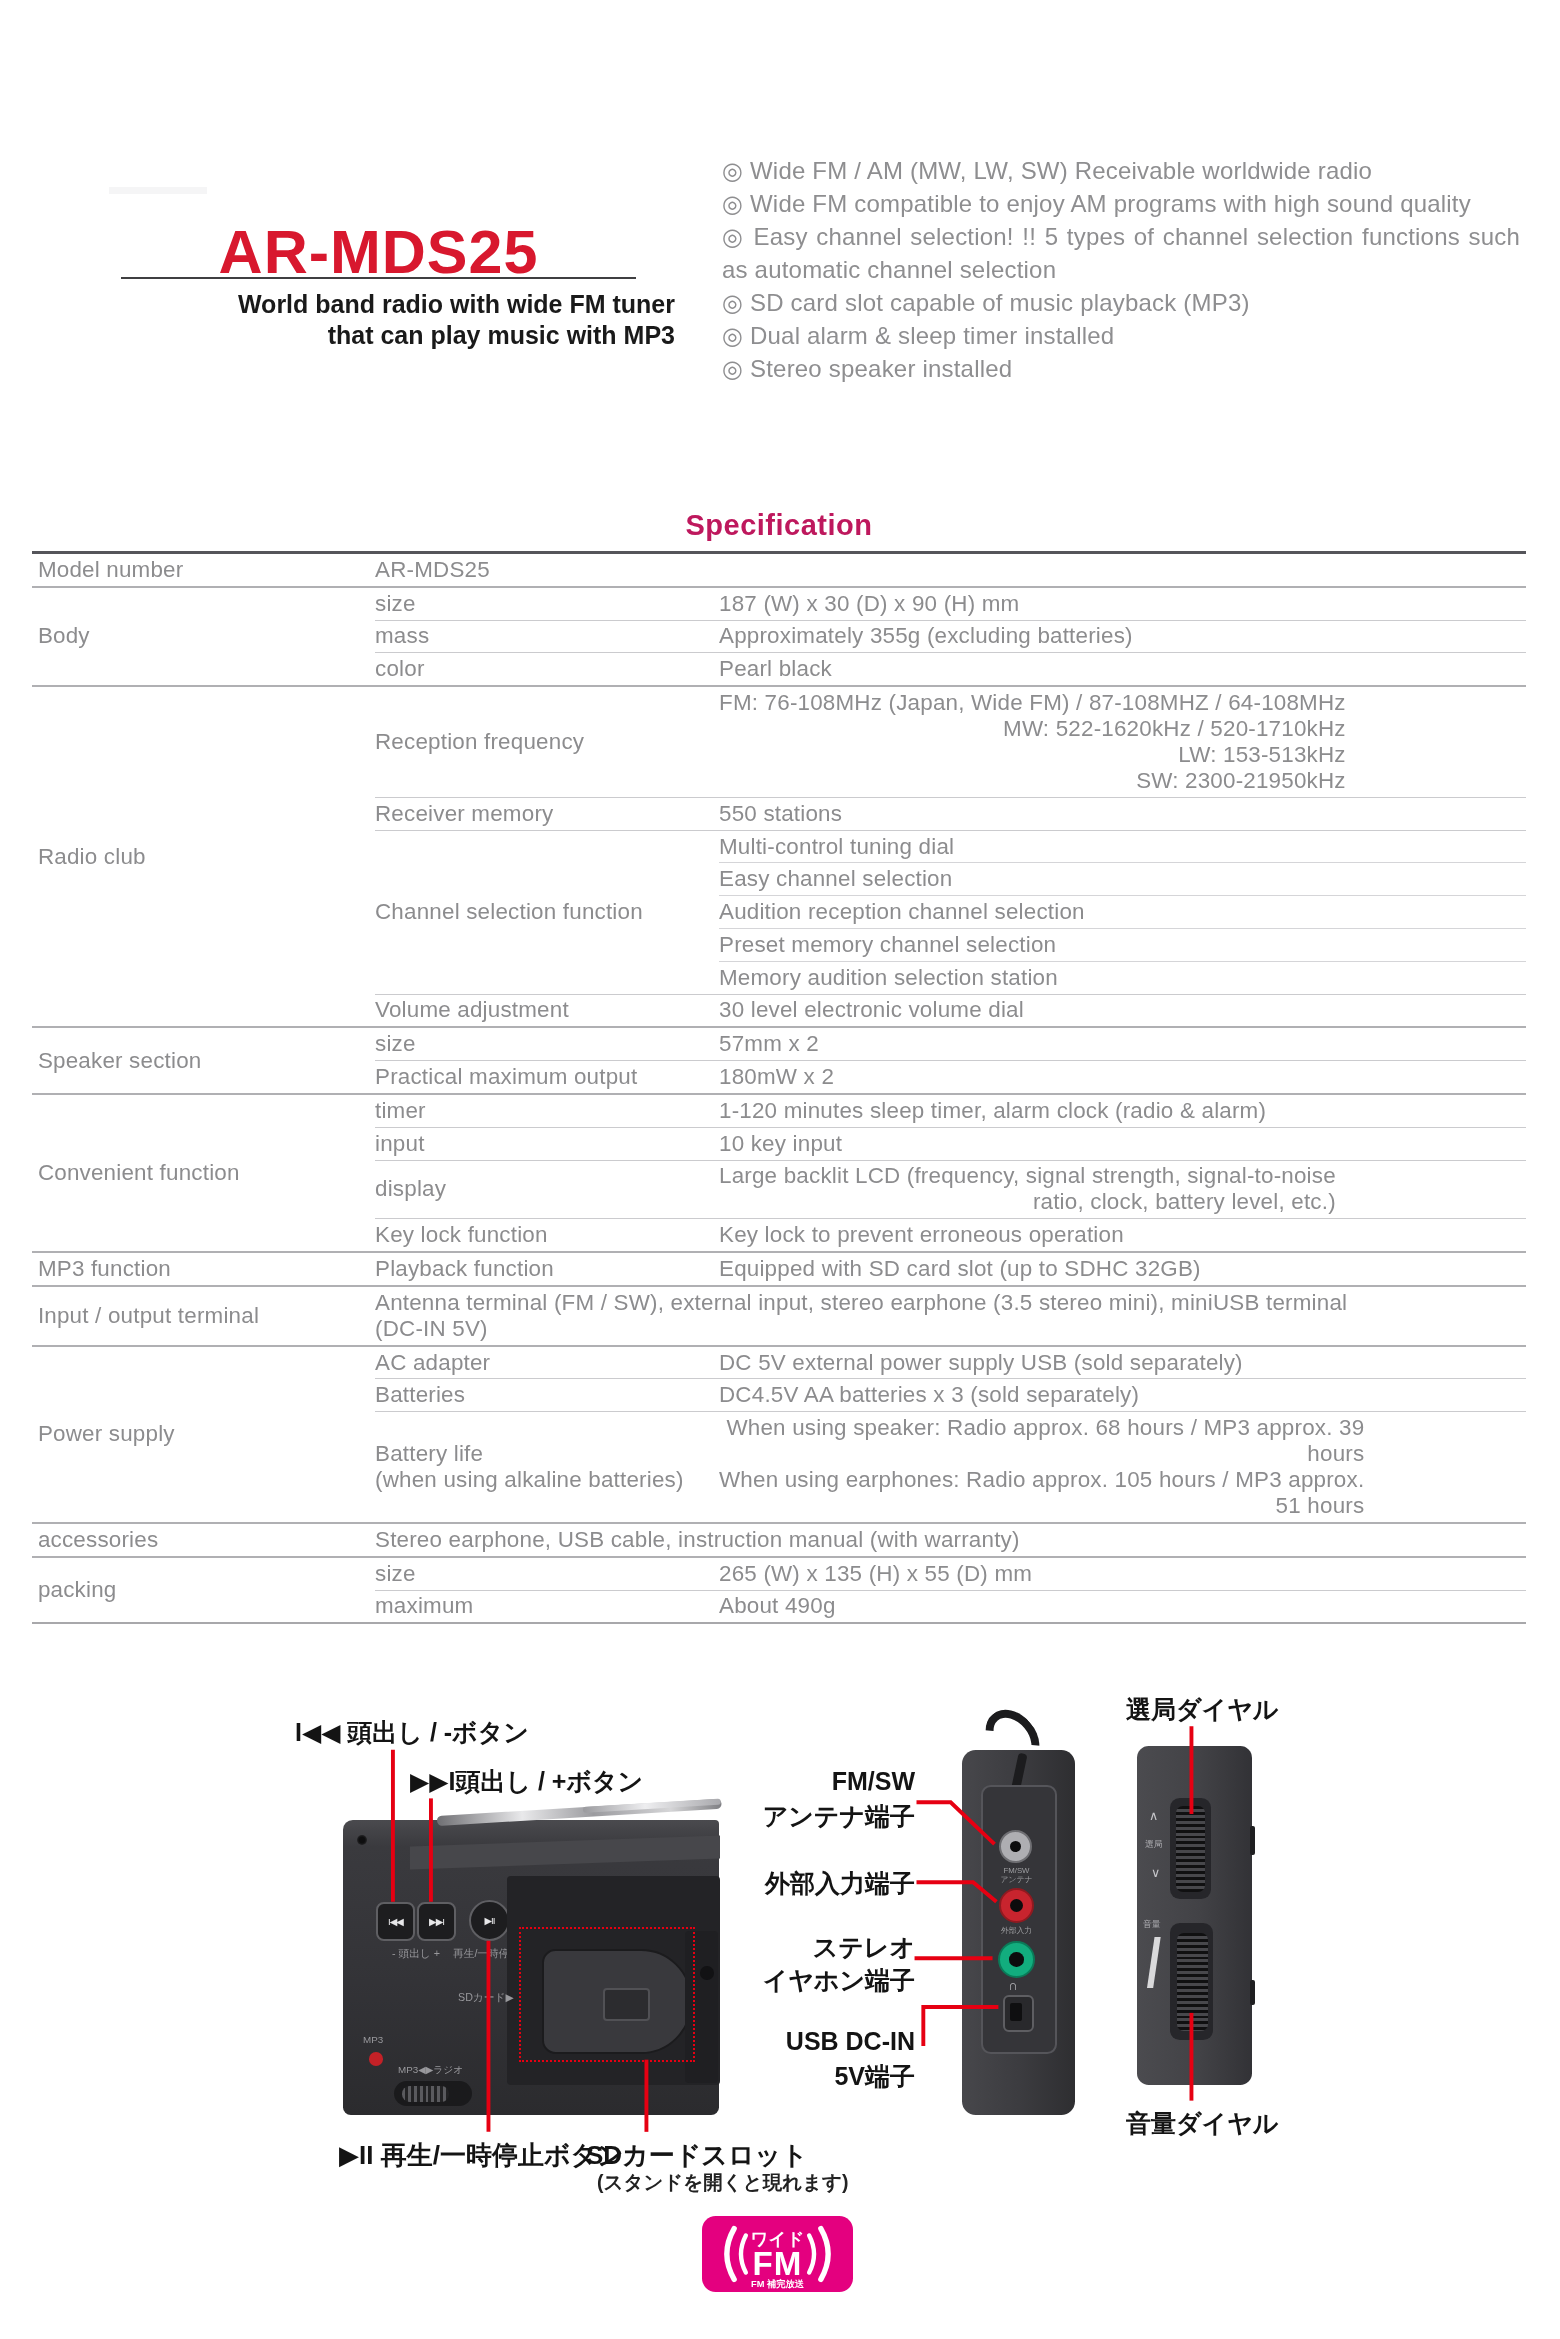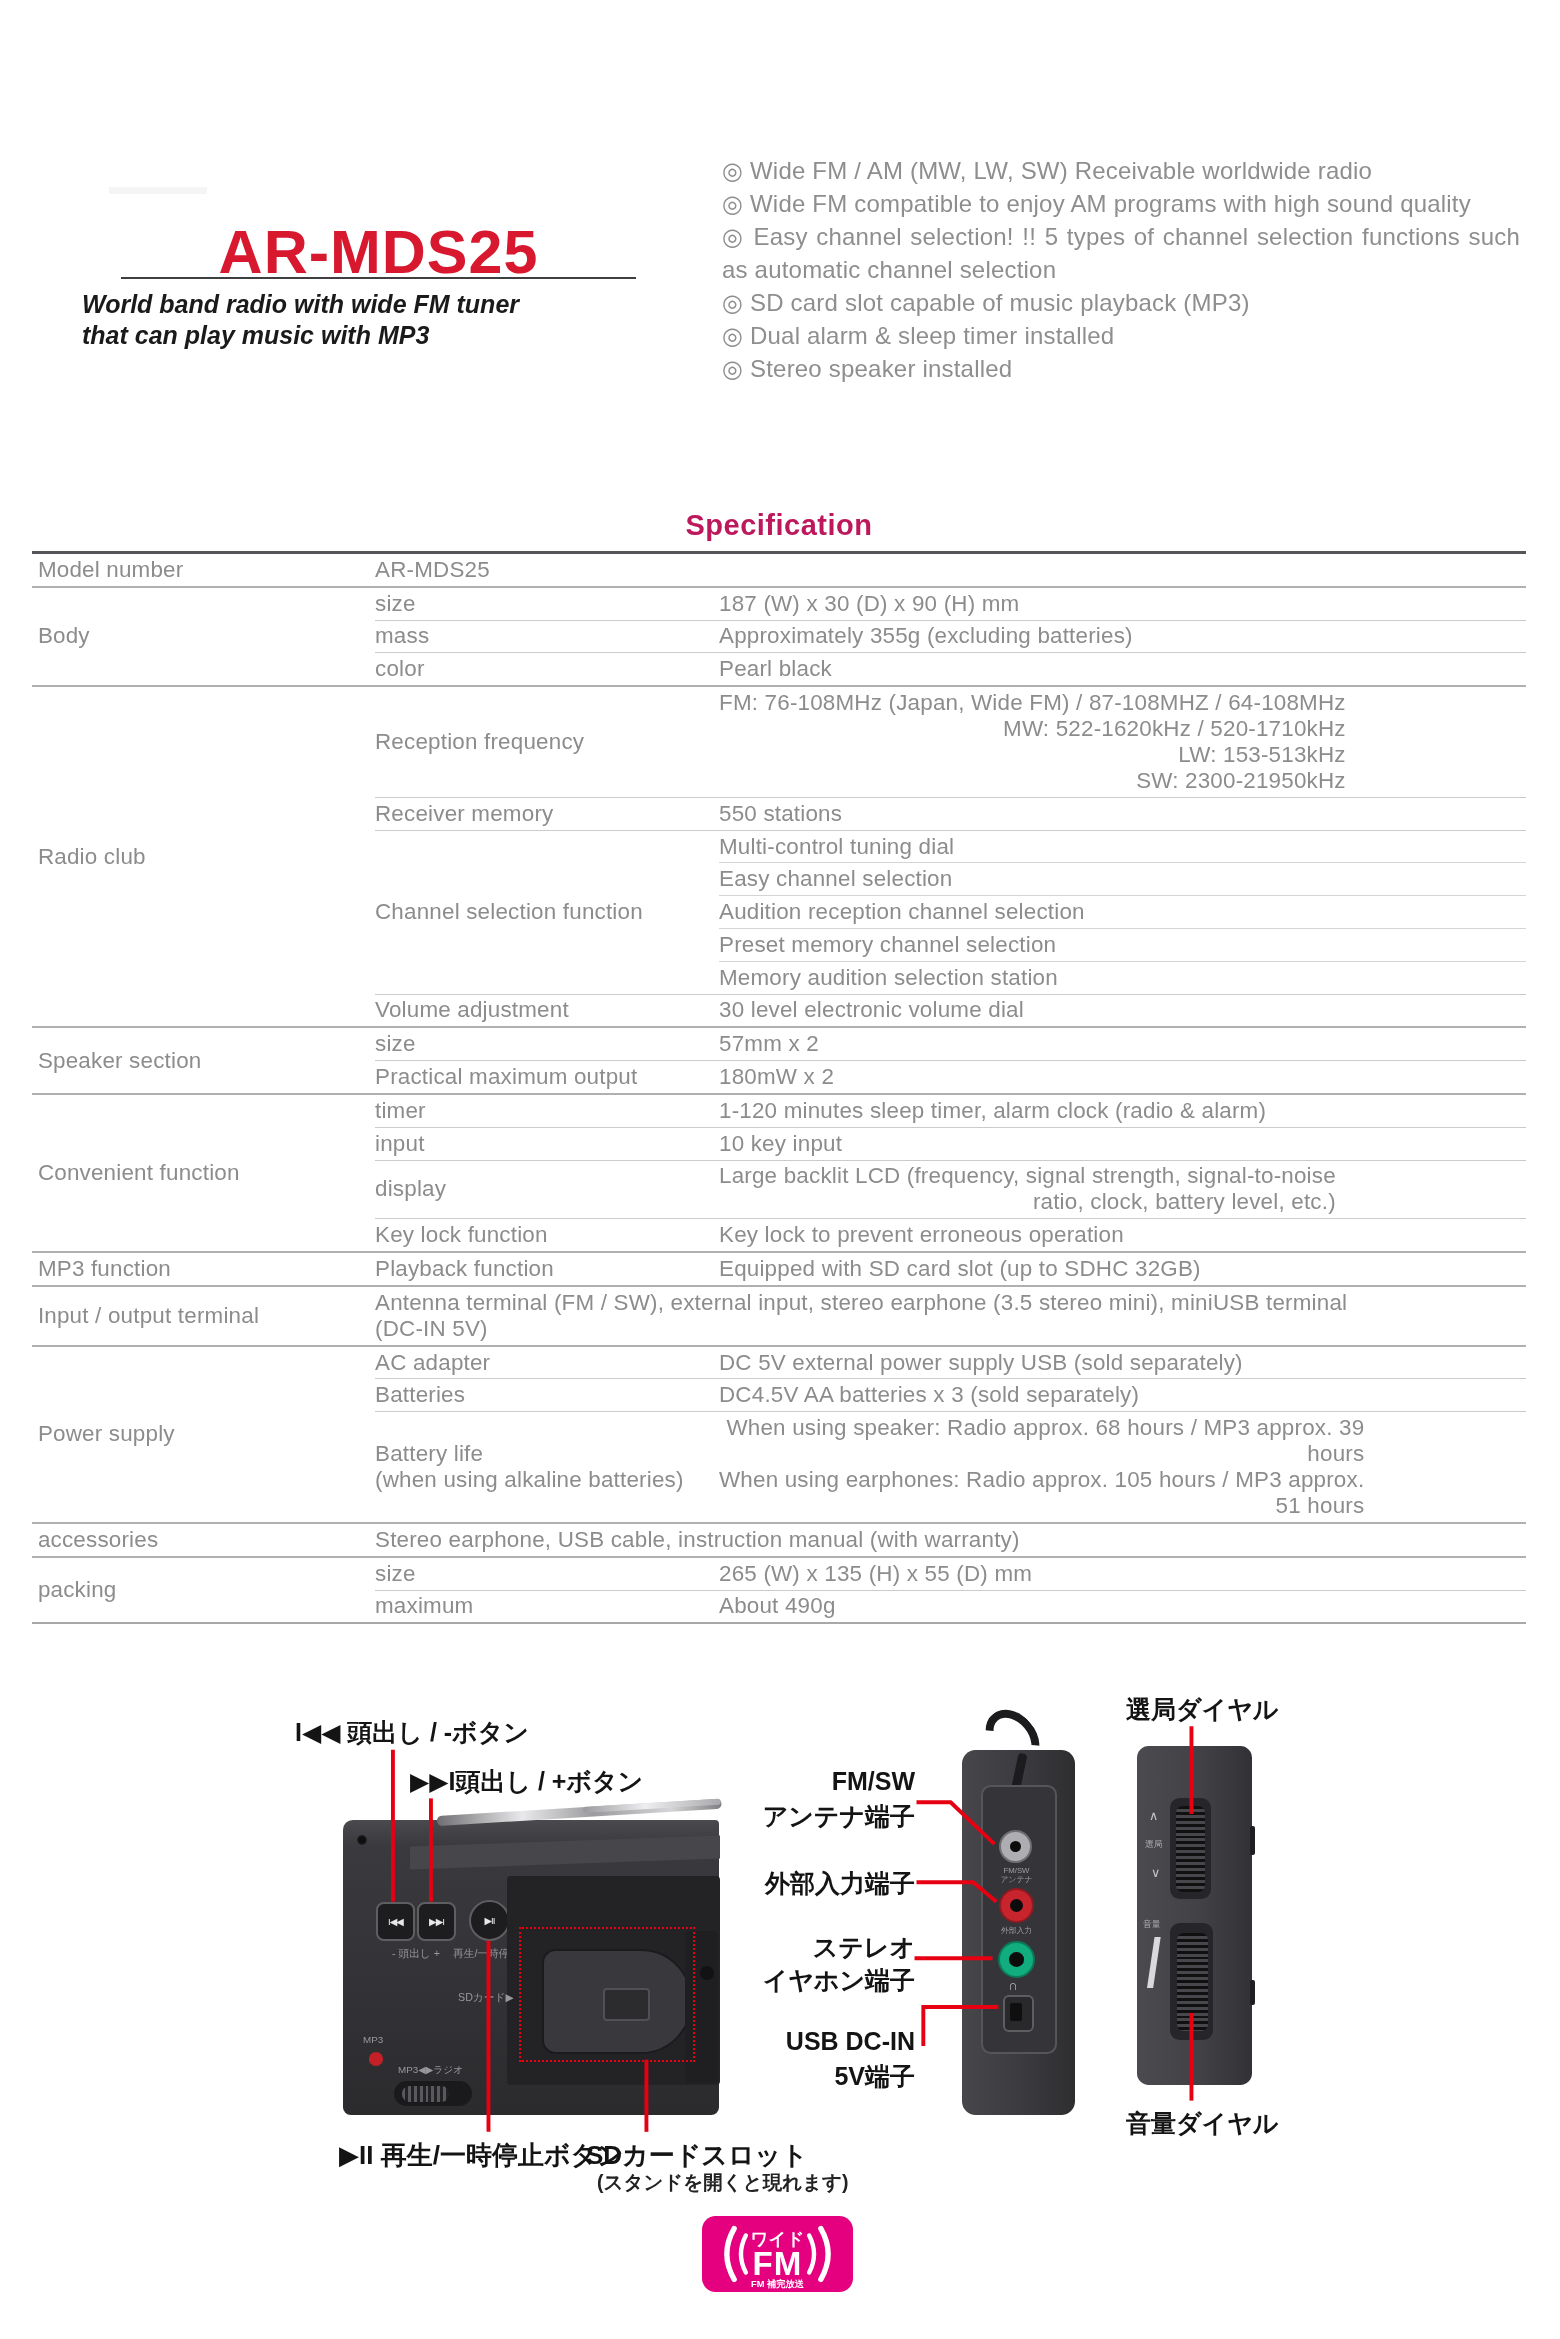--- a/index.html
+++ b/index.html
@@ -15,8 +15,8 @@
   .model-title { position:absolute; left:0; top:217px; width:515px; text-align:center;
     font-size:61px; font-weight:bold; color:#d8182e; letter-spacing:1px; white-space:nowrap; }
   .title-rule { position:absolute; left:0; top:277px; width:515px; height:2px; background:#3f3f41; }
-  .subtitle { position:absolute; left:-39px; top:289px; width:593px; text-align:left;
-    font-size:25px; font-weight:bold; color:#1a1a1a; line-height:31px;font-style:italic; }
+  .subtitle { position:absolute; left:-39px; top:289px; width:593px; text-align:right;
+    font-size:25px; font-weight:bold; color:#1a1a1a; line-height:31px; }
 
   
   .features { left:722px; top:154px; width:798px; font-size:24px; line-height:33px;

